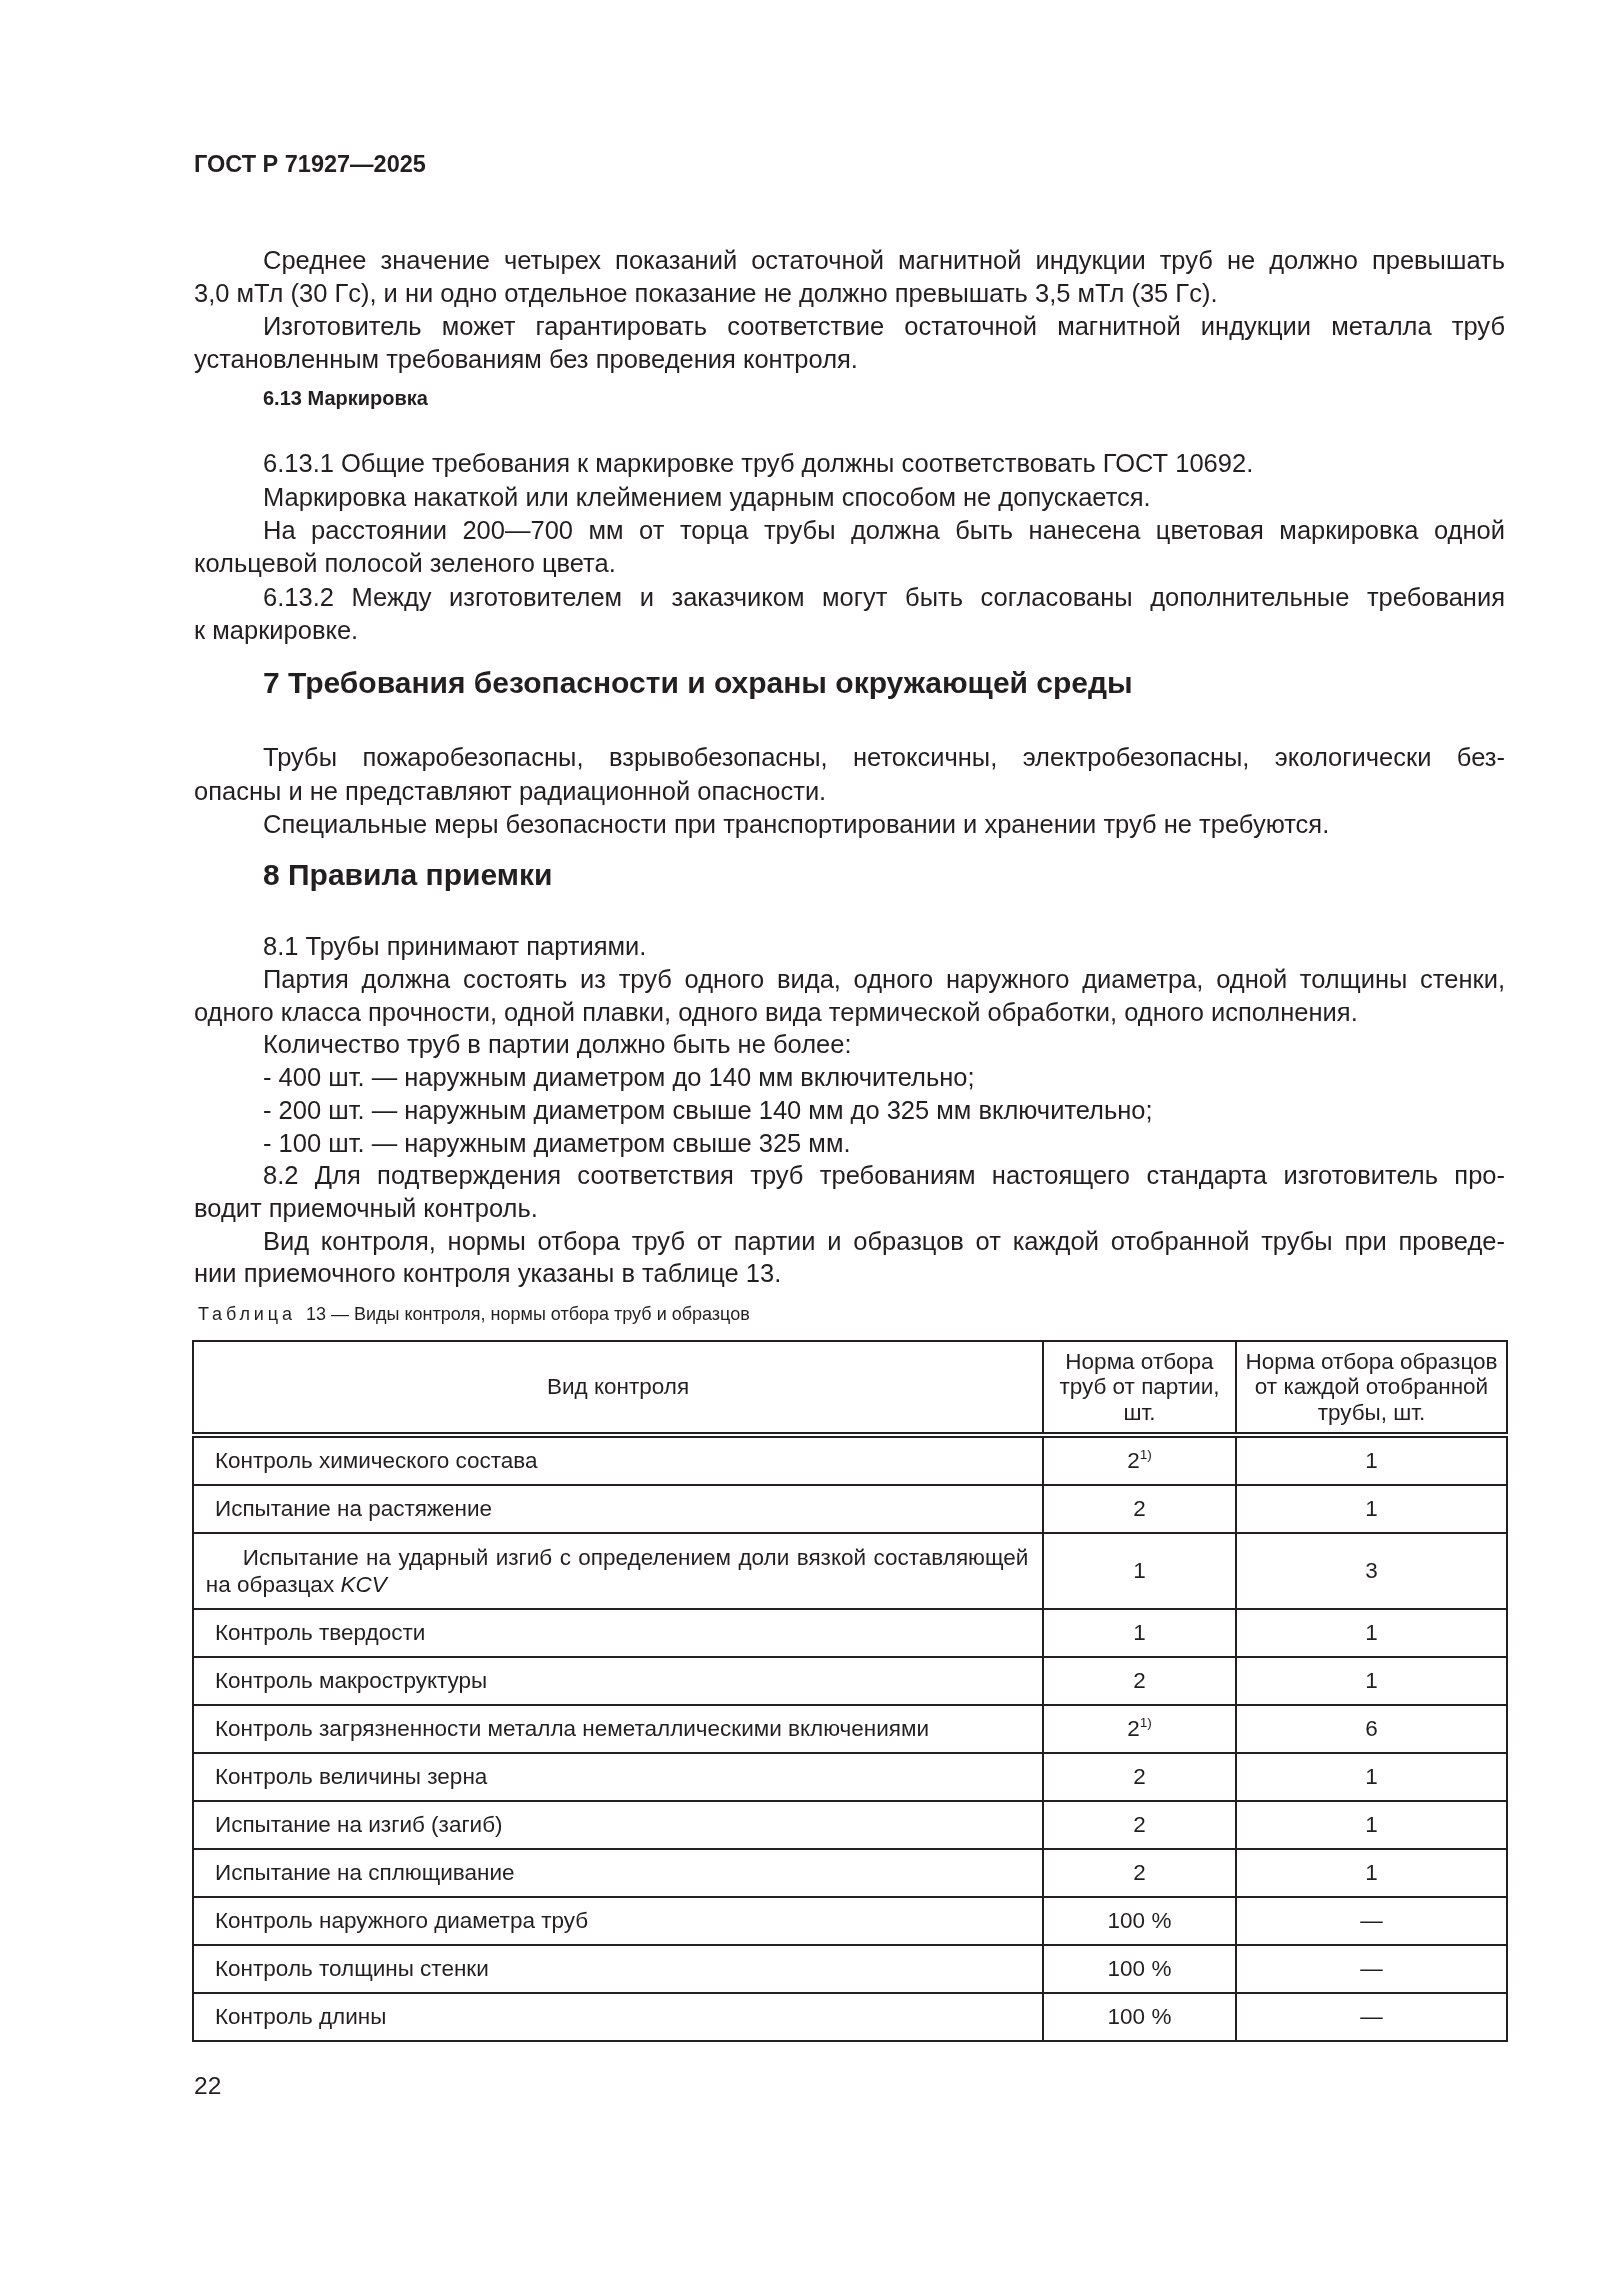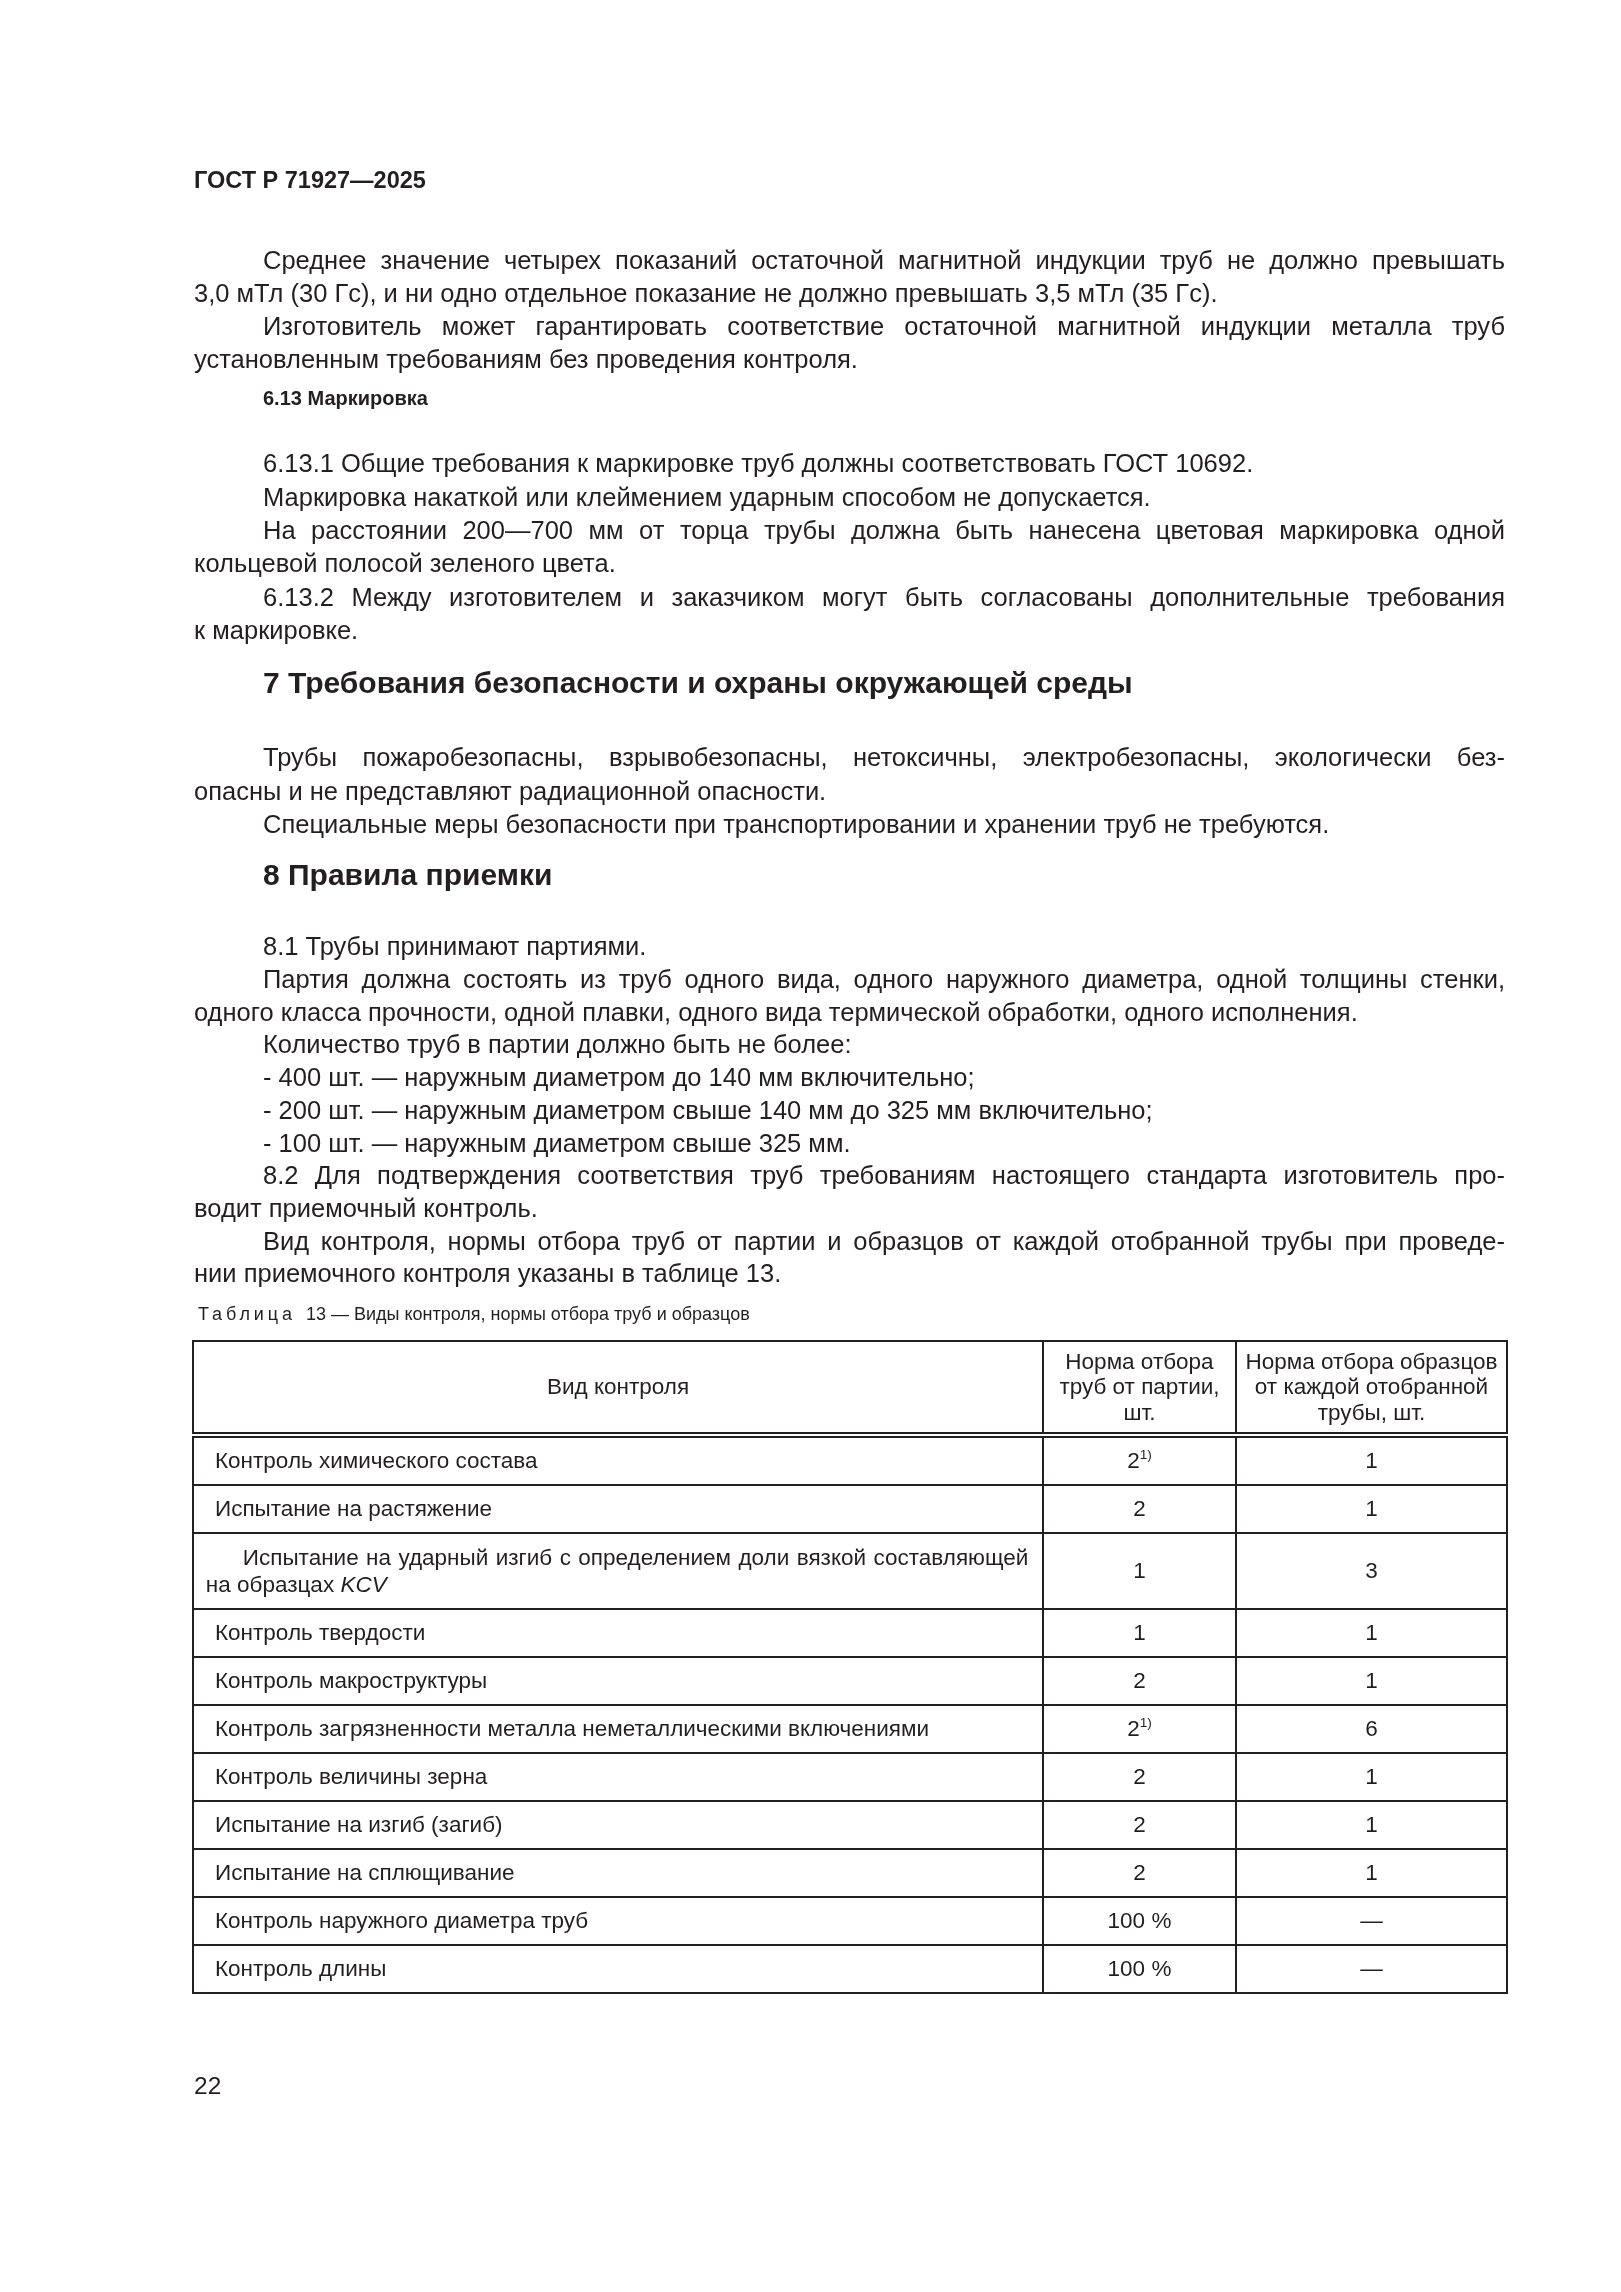--- a/index.html
+++ b/index.html
@@ -5,7 +5,7 @@
   html, body { margin: 0; padding: 0; background: #ffffff; }
   body { width: 1621px; height: 2293px; position: relative; overflow: hidden;
          font-family: "Liberation Sans", sans-serif; color: #231f20; }
-  .abs { position: absolute; white-space: nowrap; margin-top: 16px; }
+  .abs { position: absolute; white-space: nowrap; }
   .doc-code { left: 194px; top: 151px; font-size: 23.5px; font-weight: bold; }
   .line { position: absolute; left: 194px; width: 1310px; height: 33px; line-height: 33px;
           font-size: 25.5px; white-space: nowrap; overflow: visible; margin-top: 16px; }

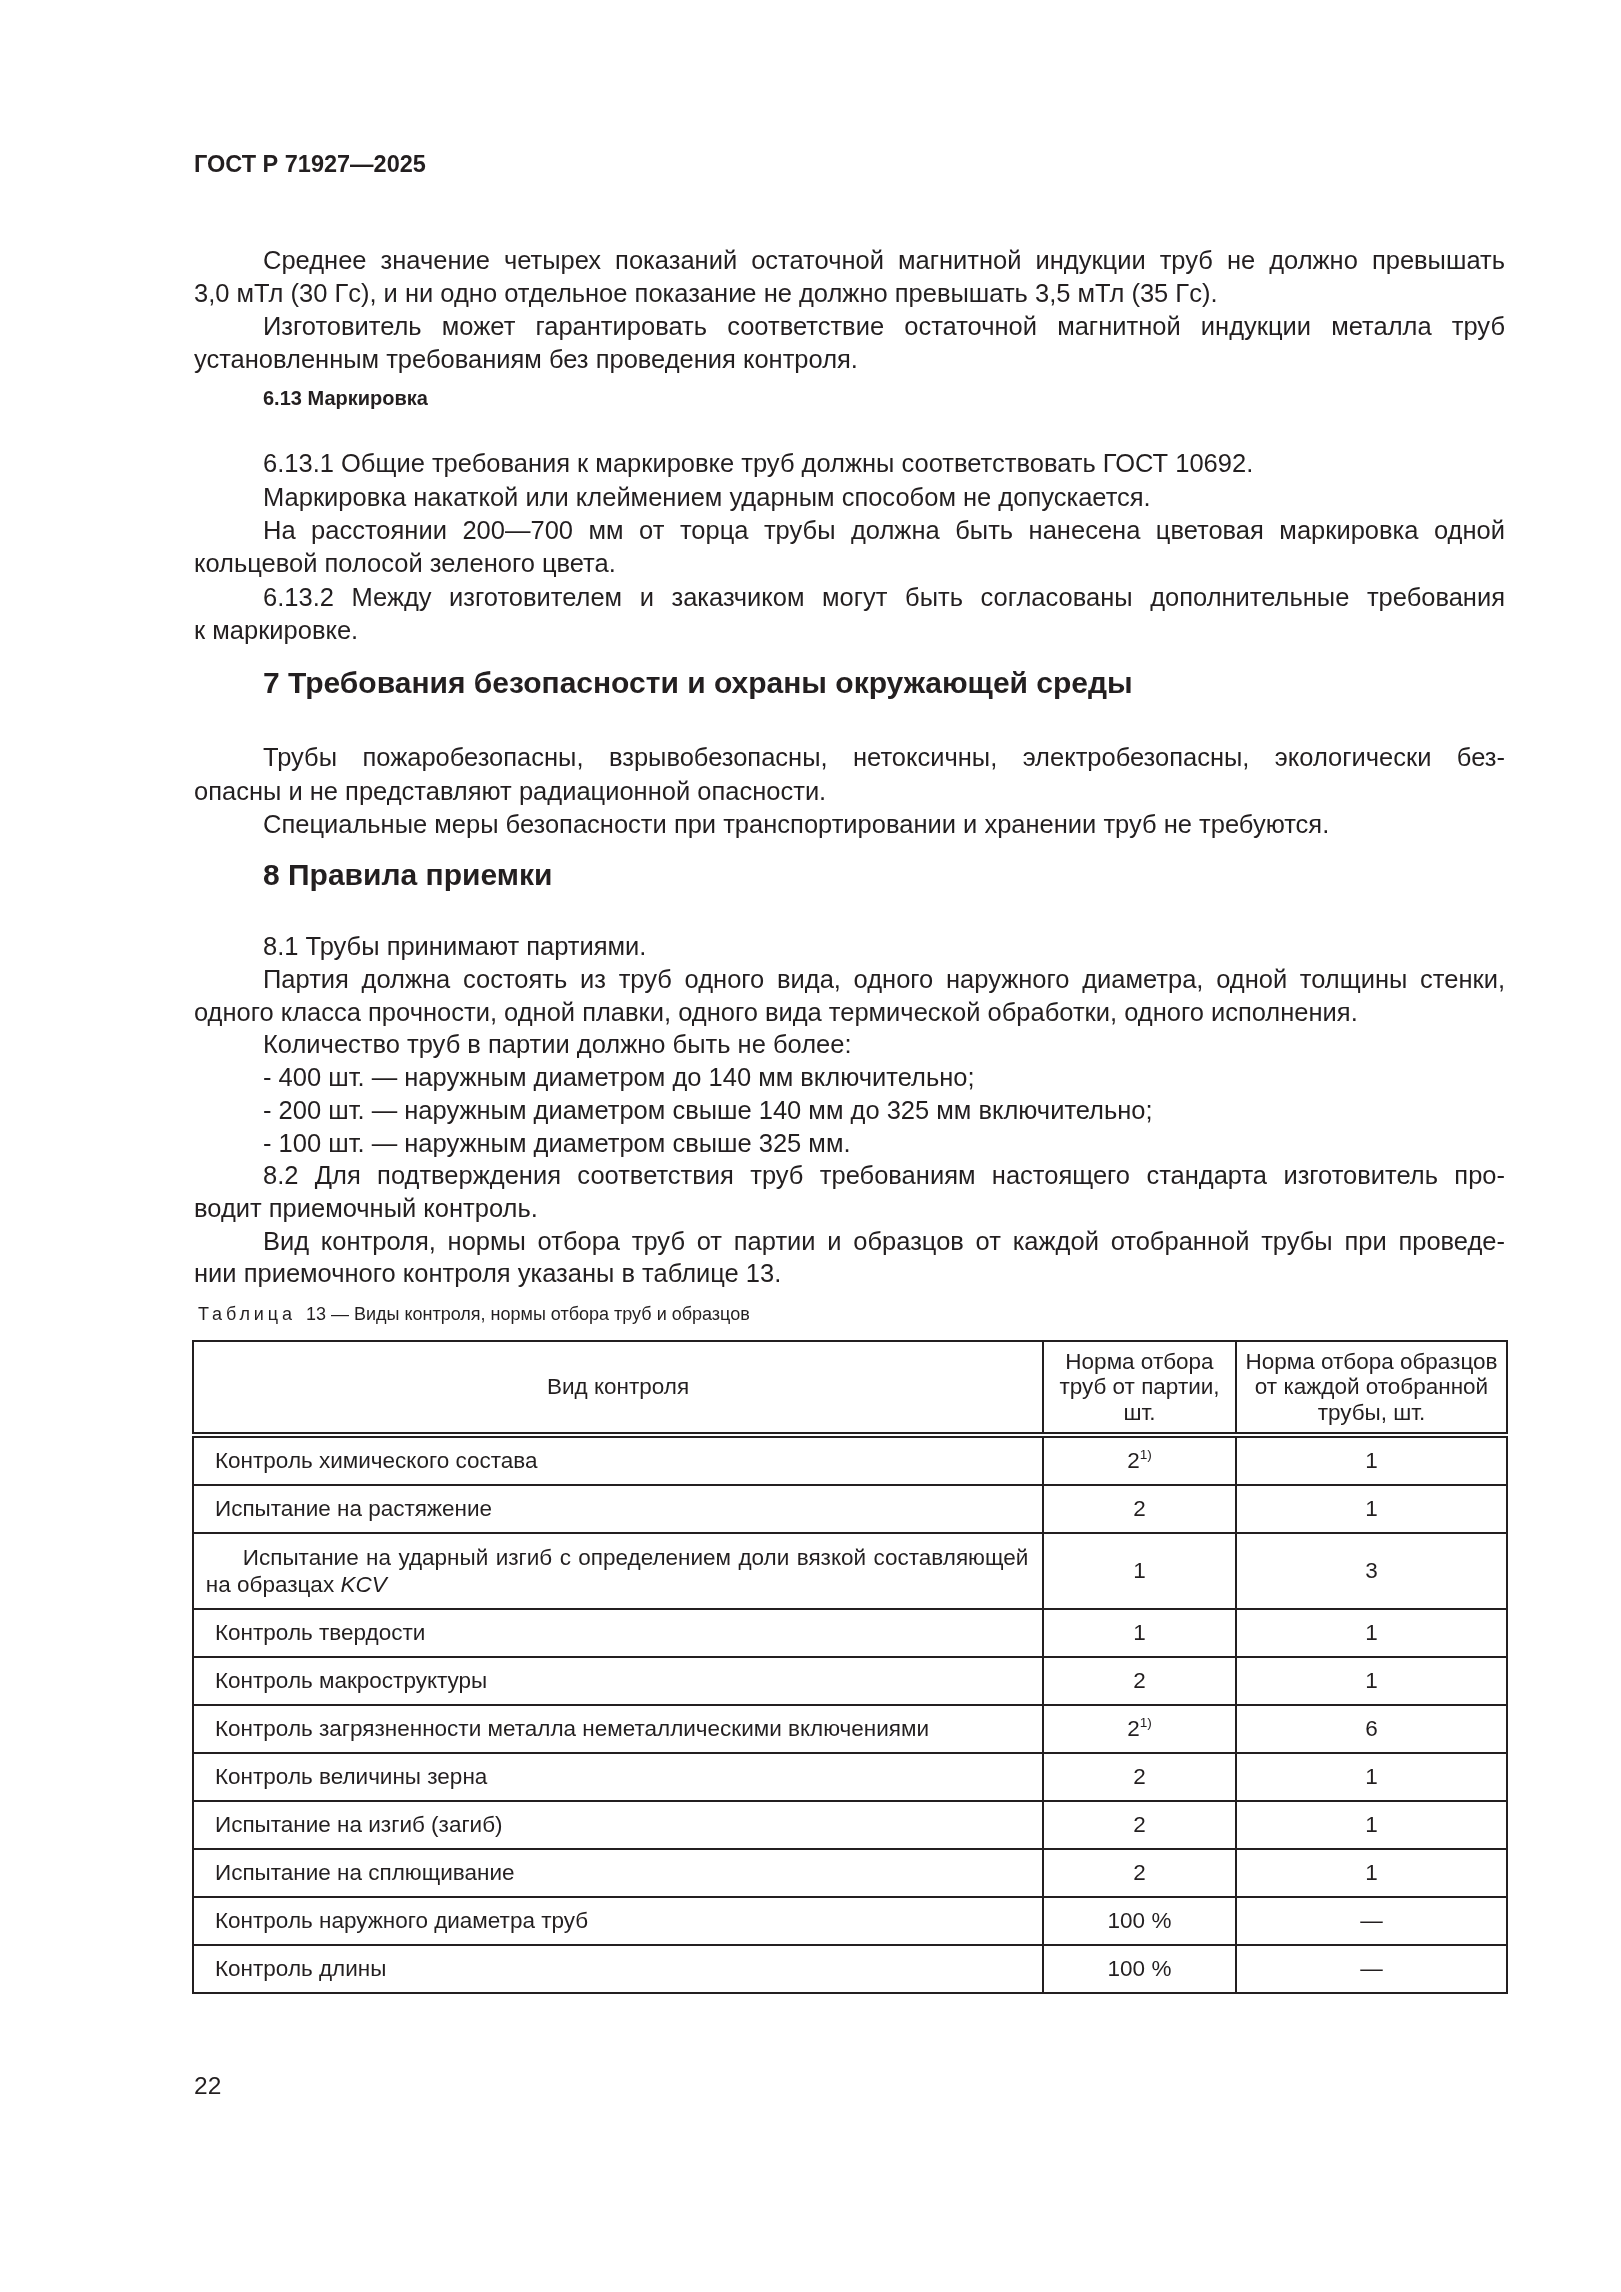--- a/index.html
+++ b/index.html
@@ -137,6 +137,11 @@
         <td class="c3">—</td>
       </tr>
       <tr>
+        <td class="c1">Контроль толщины стенки</td>
+        <td class="c2">100 %</td>
+        <td class="c3">—</td>
+      </tr>
+      <tr>
         <td class="c1">Контроль длины</td>
         <td class="c2">100 %</td>
         <td class="c3">—</td>

